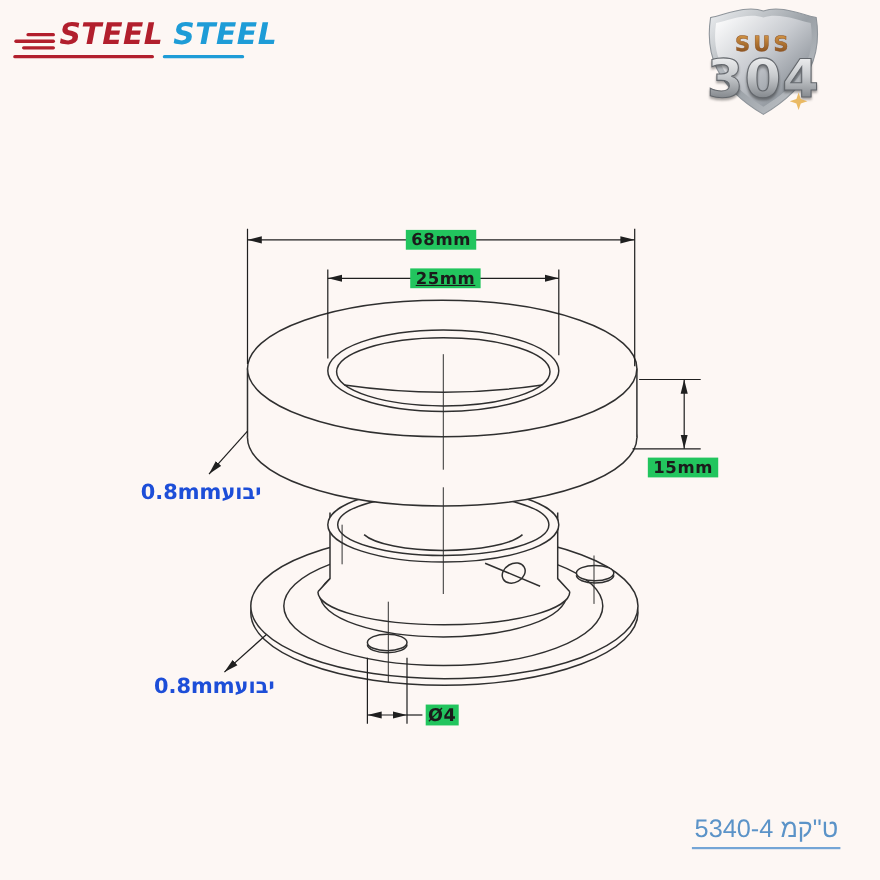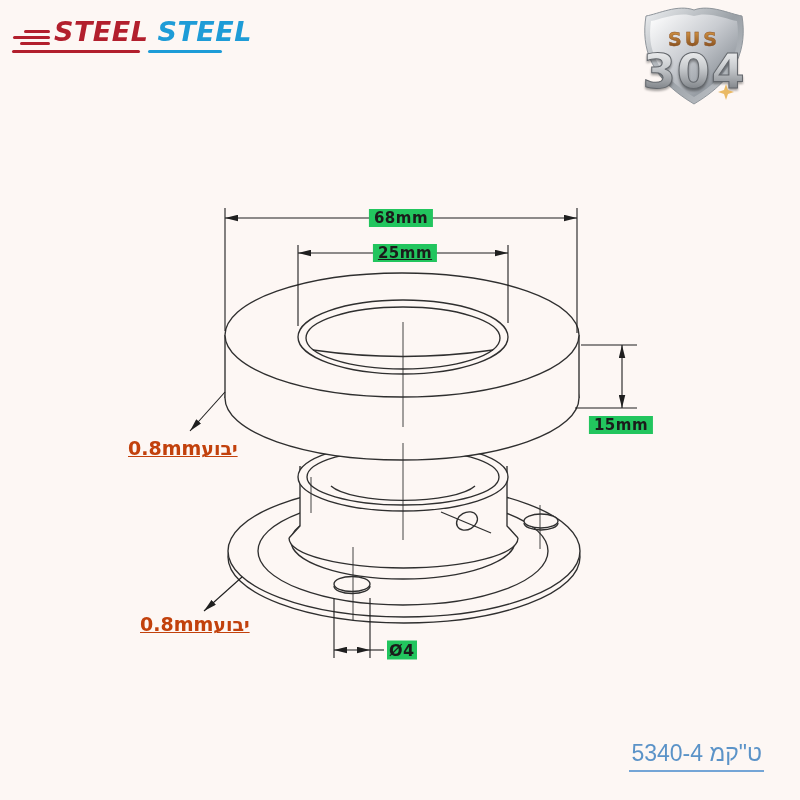--- a/index.html
+++ b/index.html
@@ -43,8 +43,8 @@
   }
   .dia { transform:translate(0,-50%); font-weight:700; font-size:16px; padding:0 2px; }
   .heblab {
-    position:absolute; font:bold 19px "DejaVu Sans", sans-serif; color:#c2410c;
-    unicode-bidi:bidi-override; direction:ltr; white-space:nowrap;text-decoration:underline;
+    position:absolute; font:bold 19px "DejaVu Sans", sans-serif; color:#1d4ed8;
+    unicode-bidi:bidi-override; direction:ltr; white-space:nowrap;
   }
   
   .catalog {

